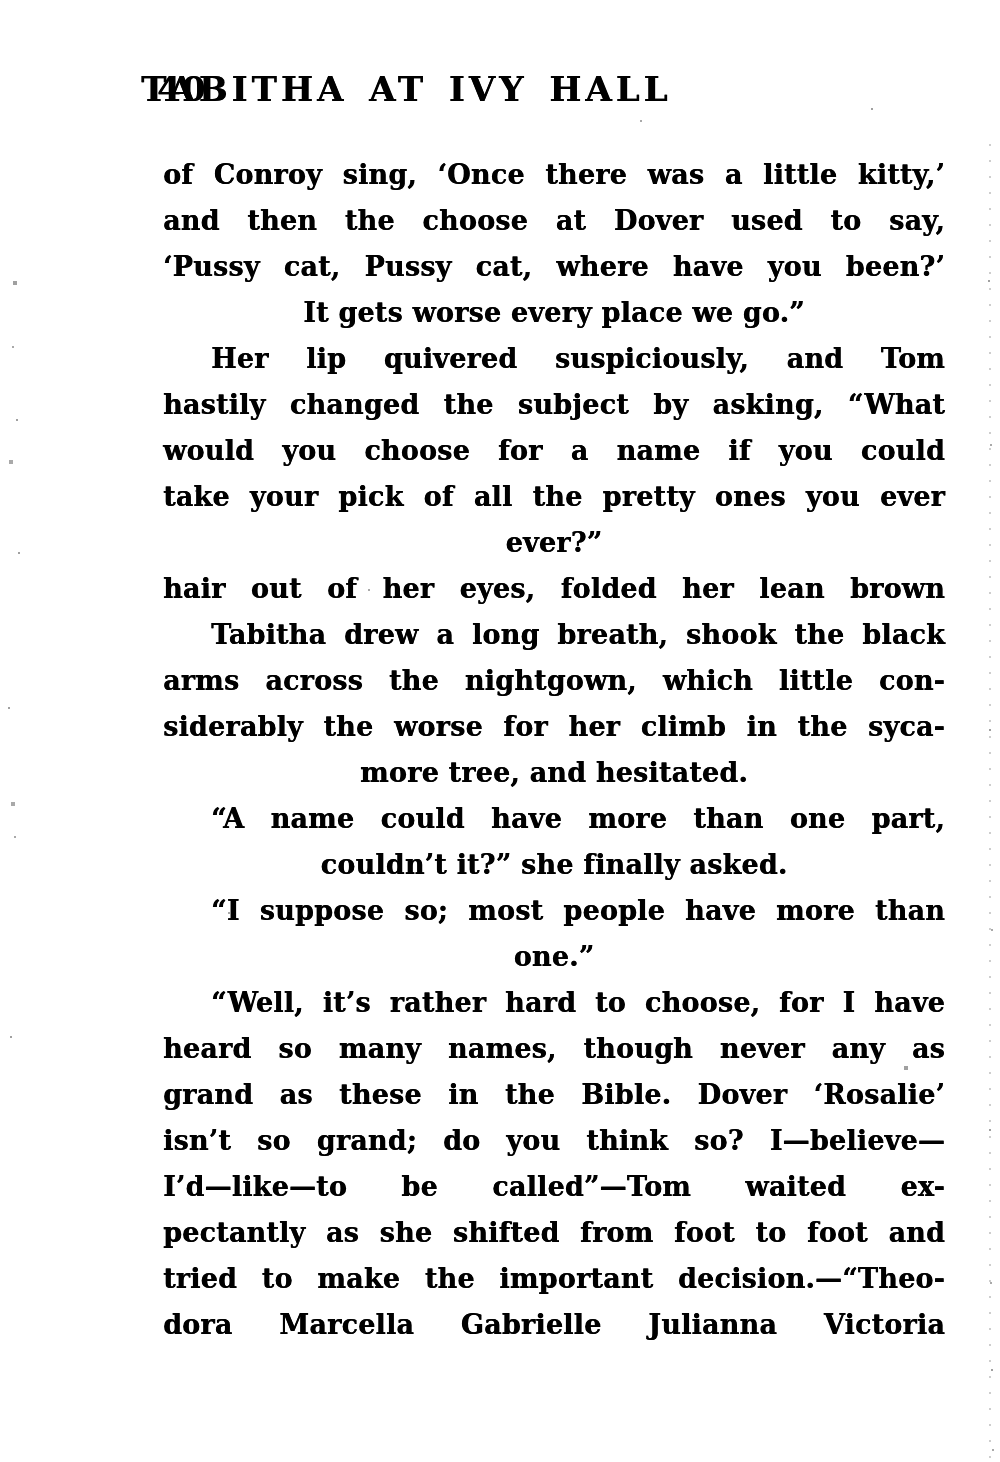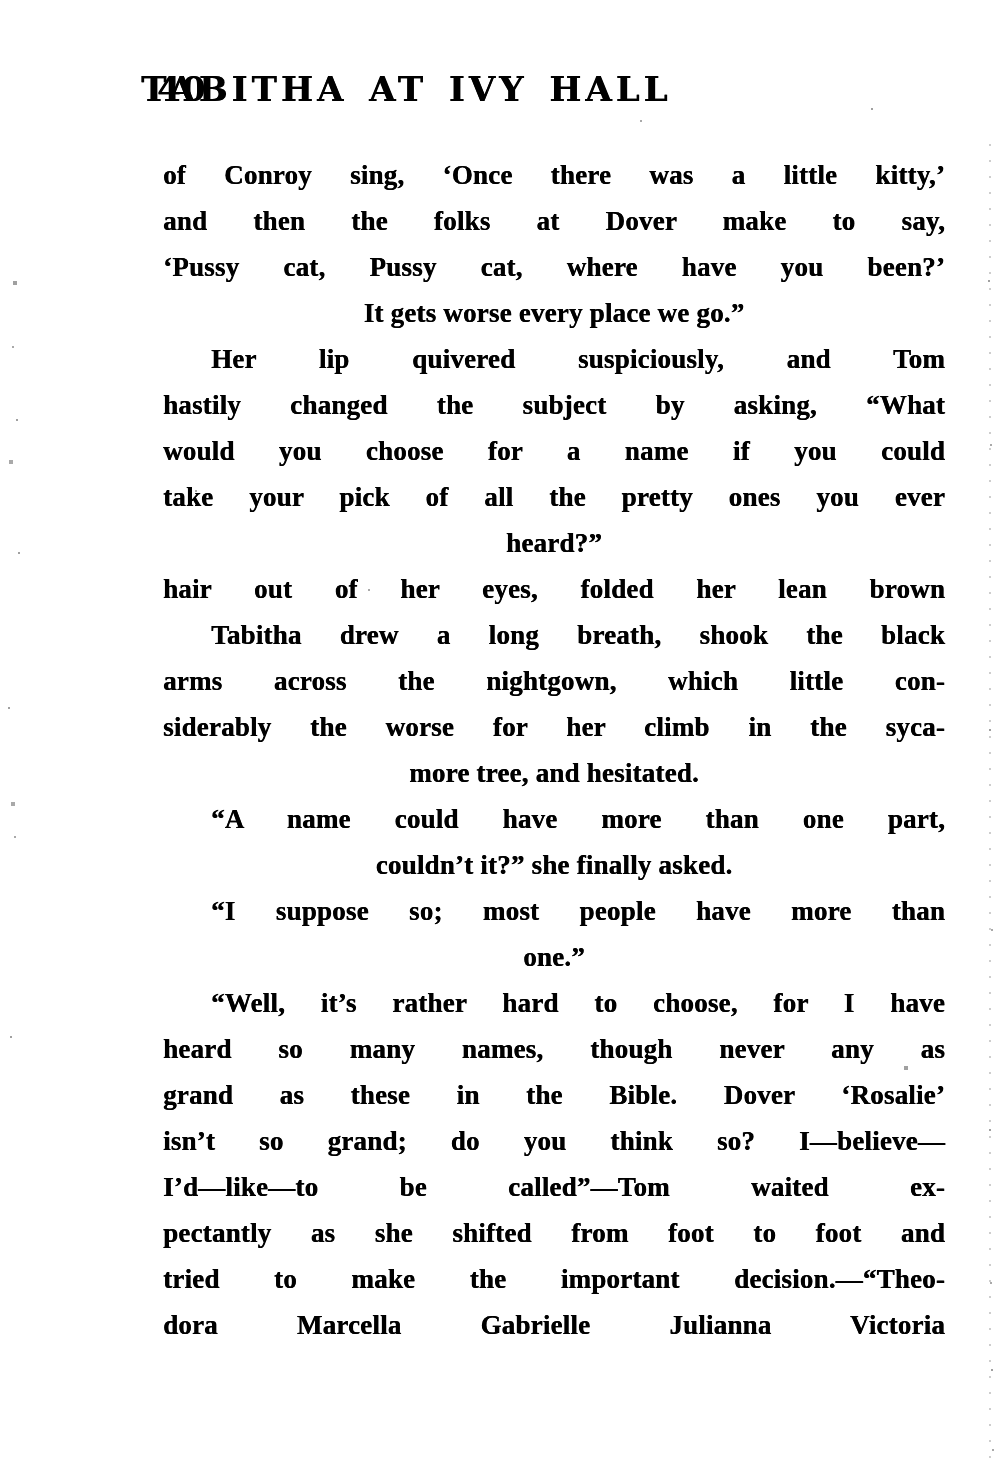--- a/index.html
+++ b/index.html
@@ -50,7 +50,6 @@
     left: 163px;
     top: 128px;
     width: 782px;
-    font-family: Liberation Serif, serif;
   }
   .line {
     font-weight: 700;

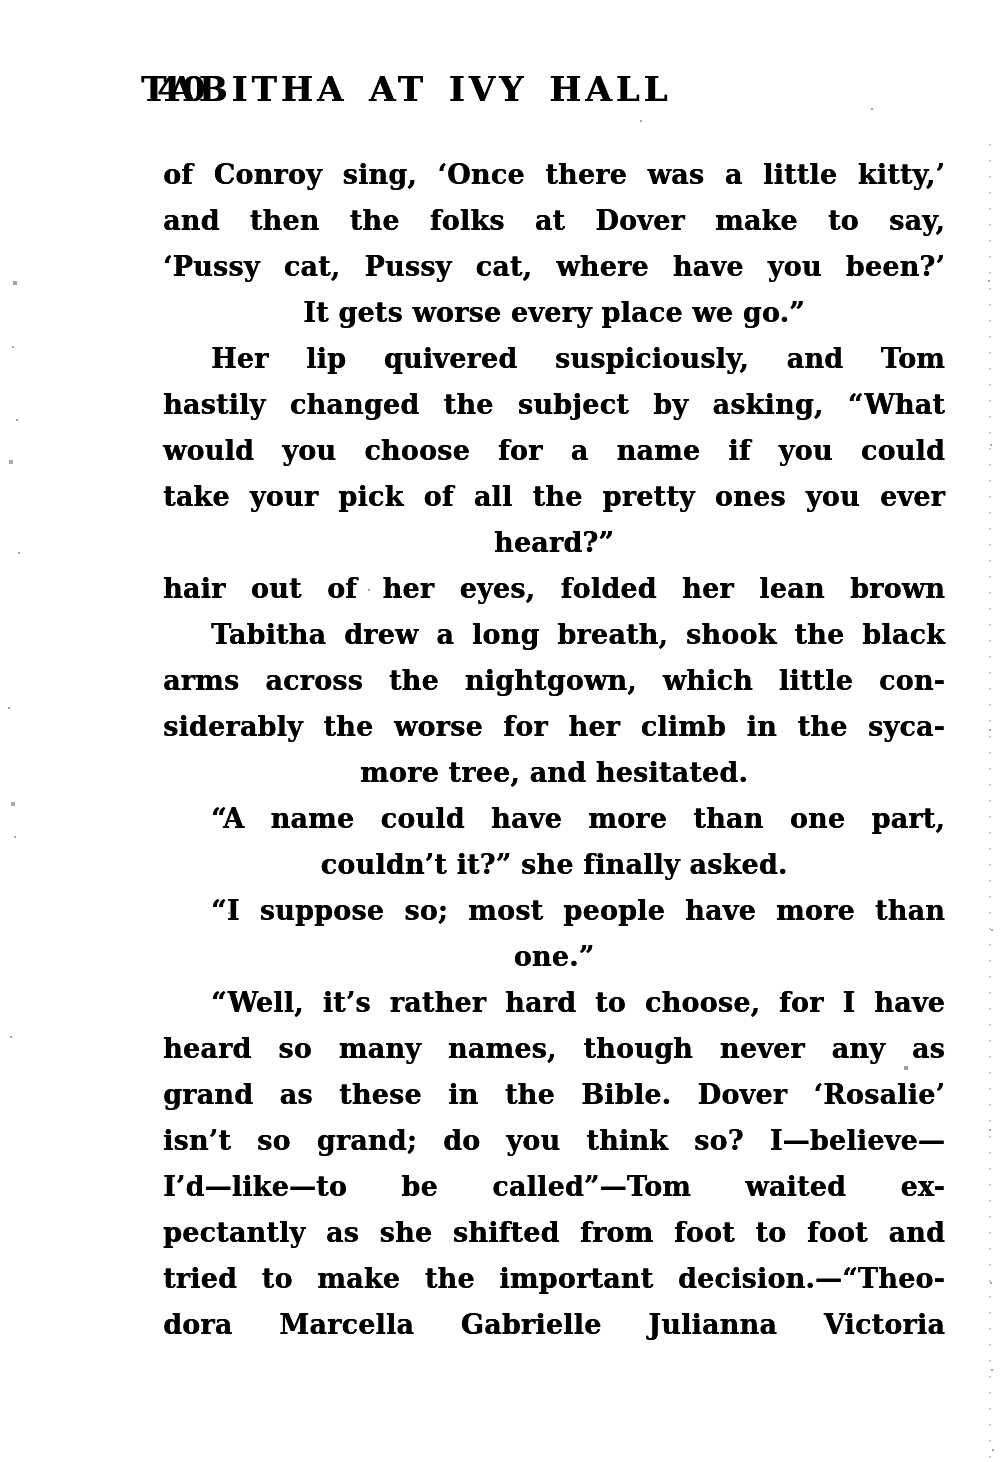--- a/index.html
+++ b/index.html
@@ -130,7 +130,7 @@
 
   <div class="textblock">
       <div class="line j">of Conroy sing, ‘Once there was a little kitty,’</div>
-      <div class="line j">and then the folks at Dover make to say,</div>
+      <div class="line j">and then the choose at Dover used to say,</div>
       <div class="line j">‘Pussy cat, Pussy cat, where have you been?’</div>
       <div class="line">It gets worse every place we go.”</div>
       <div class="line j ind">Her lip quivered suspiciously, and Tom</div>

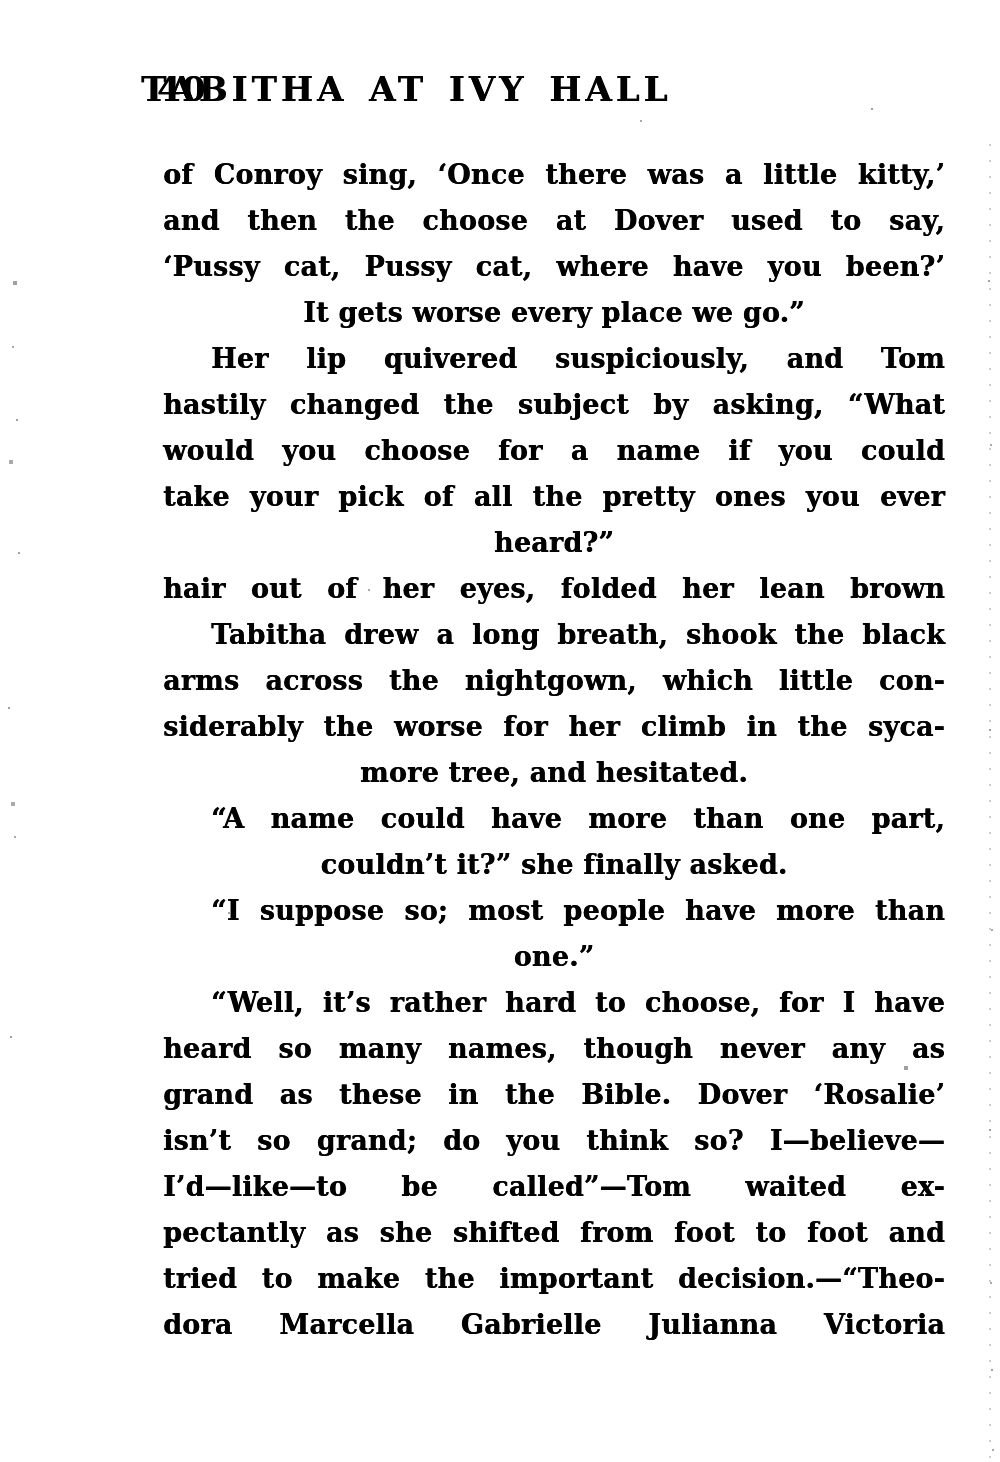--- a/index.html
+++ b/index.html
@@ -137,7 +137,7 @@
       <div class="line j">hastily changed the subject by asking, “What</div>
       <div class="line j">would you choose for a name if you could</div>
       <div class="line j">take your pick of all the pretty ones you ever</div>
-      <div class="line">heard?”</div>
+      <div class="line">ever?”</div>
       <div class="line j">hair out of her eyes, folded her lean brown</div>
       <div class="line j ind">Tabitha drew a long breath, shook the black</div>
       <div class="line j">arms across the nightgown, which little con-</div>

